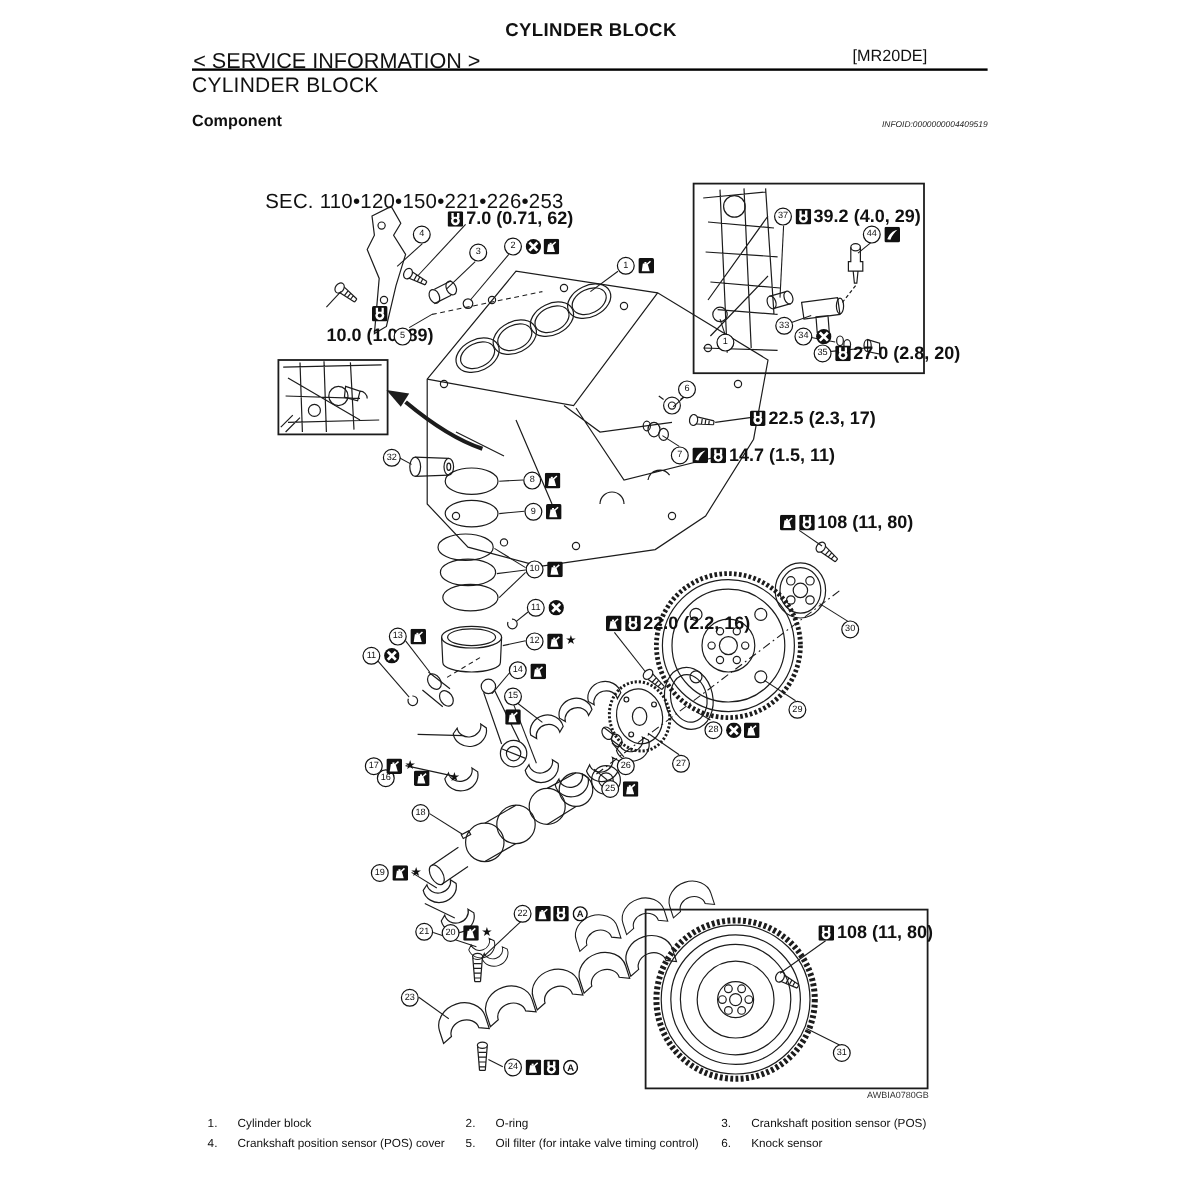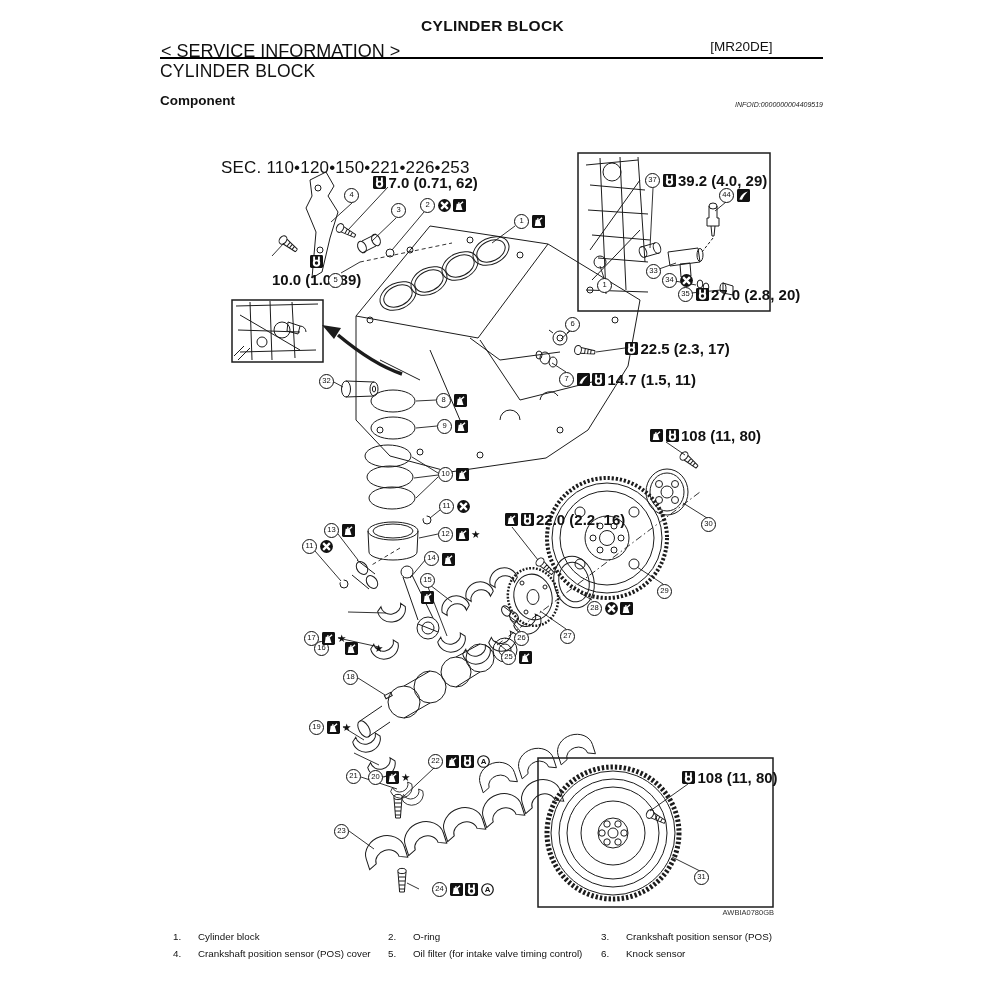--- a/index.html
+++ b/index.html
@@ -601,7 +601,7 @@
       <div class="callout" style="left: 334px; top: 824px;">
         <span class="co-num">23</span>
       </div>
-      <div class="callout" style="left: 420px; top: 882px; margin-left: 12px;">
+      <div class="callout" style="left: 420px; top: 882px;">
         <span class="co-num">24</span>
         <span class="icn">
           <svg viewBox="0 0 14 14">

